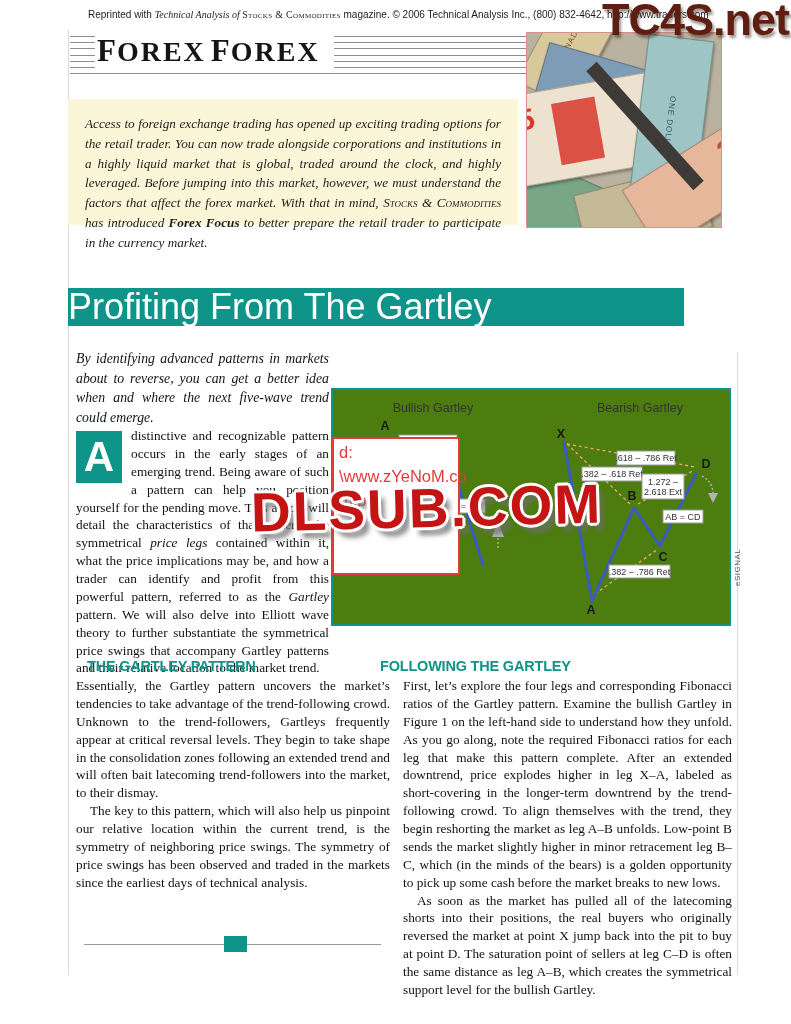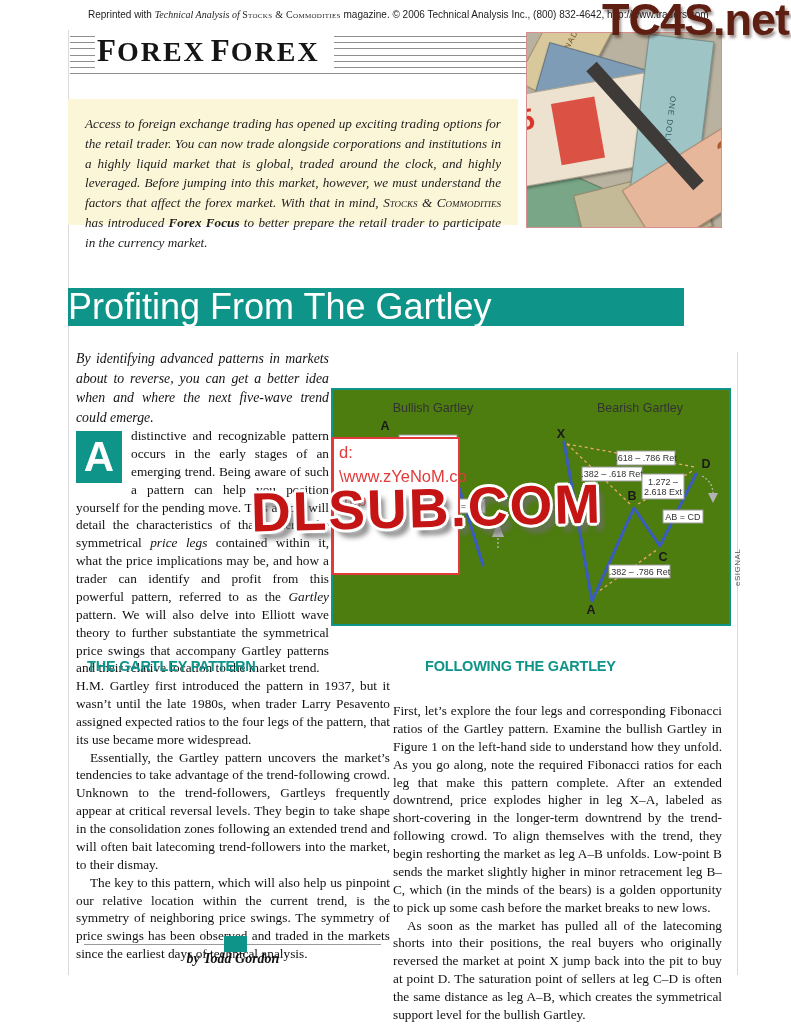--- a/index.html
+++ b/index.html
@@ -130,7 +130,7 @@
     font-size:14.5px; color:#0E9488; letter-spacing:-.2px;
   }
   #head-left  { left:76px;  top:658px;margin-left:11px; }
-  #head-right { left:425px; top:658px; }
+  #head-right { left:380px; top:658px; }
   .col { position:absolute; font-size:13.3px; line-height:1.345; text-align:justify; }
   #col-left  { left:76px;  top:677px; width:314px; }
   #col-right { left:393px; top:677px; width:329px;margin-top:25px; }

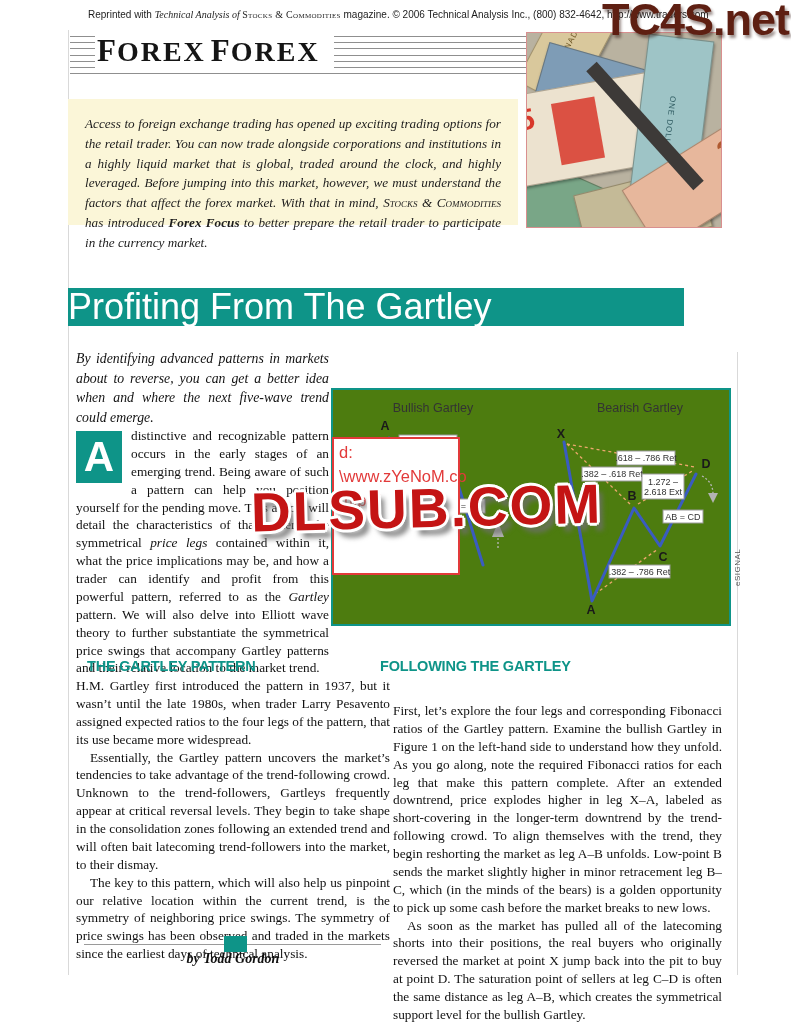--- a/index.html
+++ b/index.html
@@ -248,7 +248,6 @@
   <div class="sec-head" id="head-right">FOLLOWING THE GARTLEY</div>
 
   <div class="col" id="col-left">
-    <p>H.M. Gartley first introduced the pattern in 1937, but it wasn’t until the late 1980s, when trader Larry Pesavento assigned expected ratios to the four legs of the pattern, that its use became more widespread.</p>
     <p>Essentially, the Gartley pattern uncovers the market’s tendencies to take advantage of the trend-following crowd. Unknown to the trend-followers, Gartleys frequently appear at critical reversal levels. They begin to take shape in the consolidation zones following an extended trend and will often bait latecoming trend-followers into the market, to their dismay.</p>
     <p>The key to this pattern, which will also help us pinpoint our relative location within the current trend, is the symmetry of neighboring price swings. The symmetry of price swings has been observed and traded in the markets since the earliest days of technical analysis.</p>
   </div>

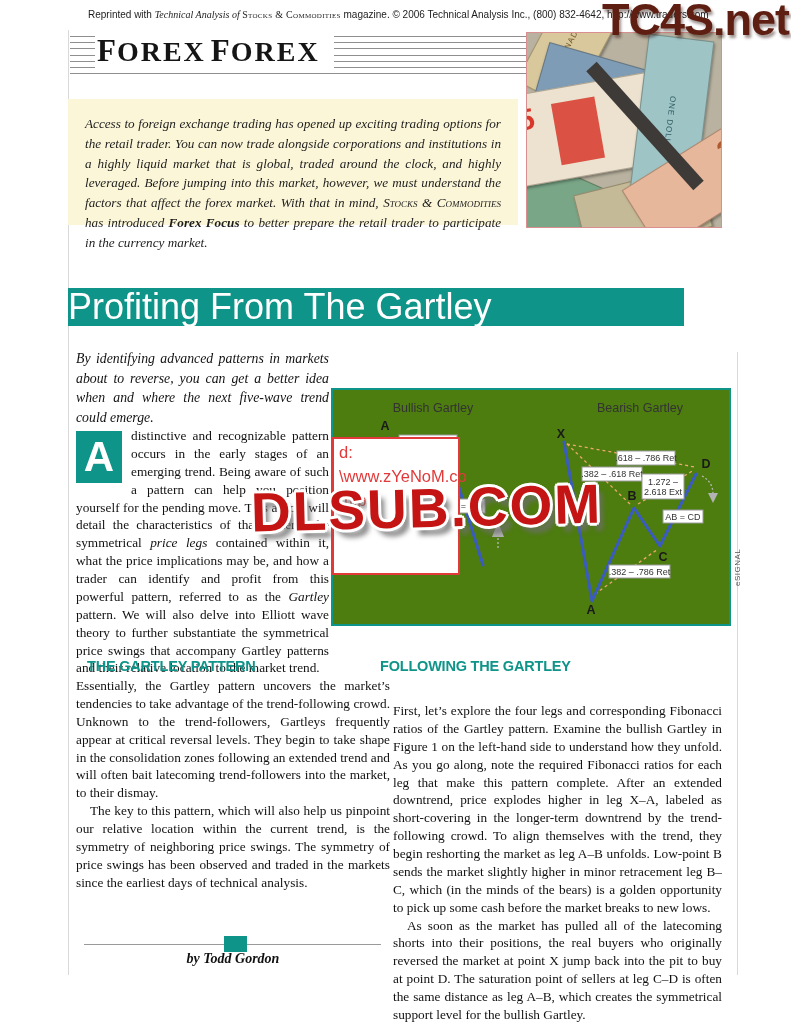--- a/index.html
+++ b/index.html
@@ -133,7 +133,7 @@
   #head-right { left:380px; top:658px; }
   .col { position:absolute; font-size:13.3px; line-height:1.345; text-align:justify; }
   #col-left  { left:76px;  top:677px; width:314px; }
-  #col-right { left:393px; top:677px; width:329px;margin-top:25px; }
+  #col-right { left:403px; top:677px; width:329px; }
   .col p + p { text-indent:14px; }
   
   .end-rule   { position:absolute; left:84px; top:944px; width:297px; height:1px; background:#9a9a9a; }

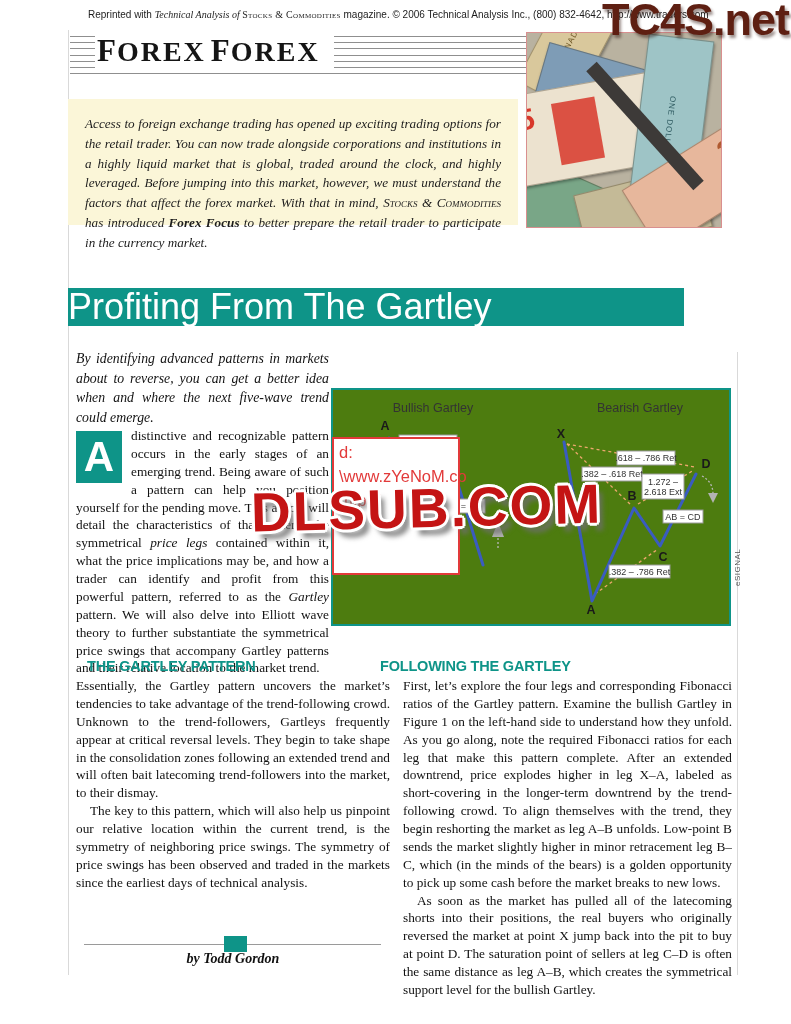--- a/index.html
+++ b/index.html
@@ -259,7 +259,6 @@
 
   <div class="end-rule"></div>
   <div class="end-square"></div>
-  <div class="byline">by Todd Gordon</div>
 
 
 </div>

